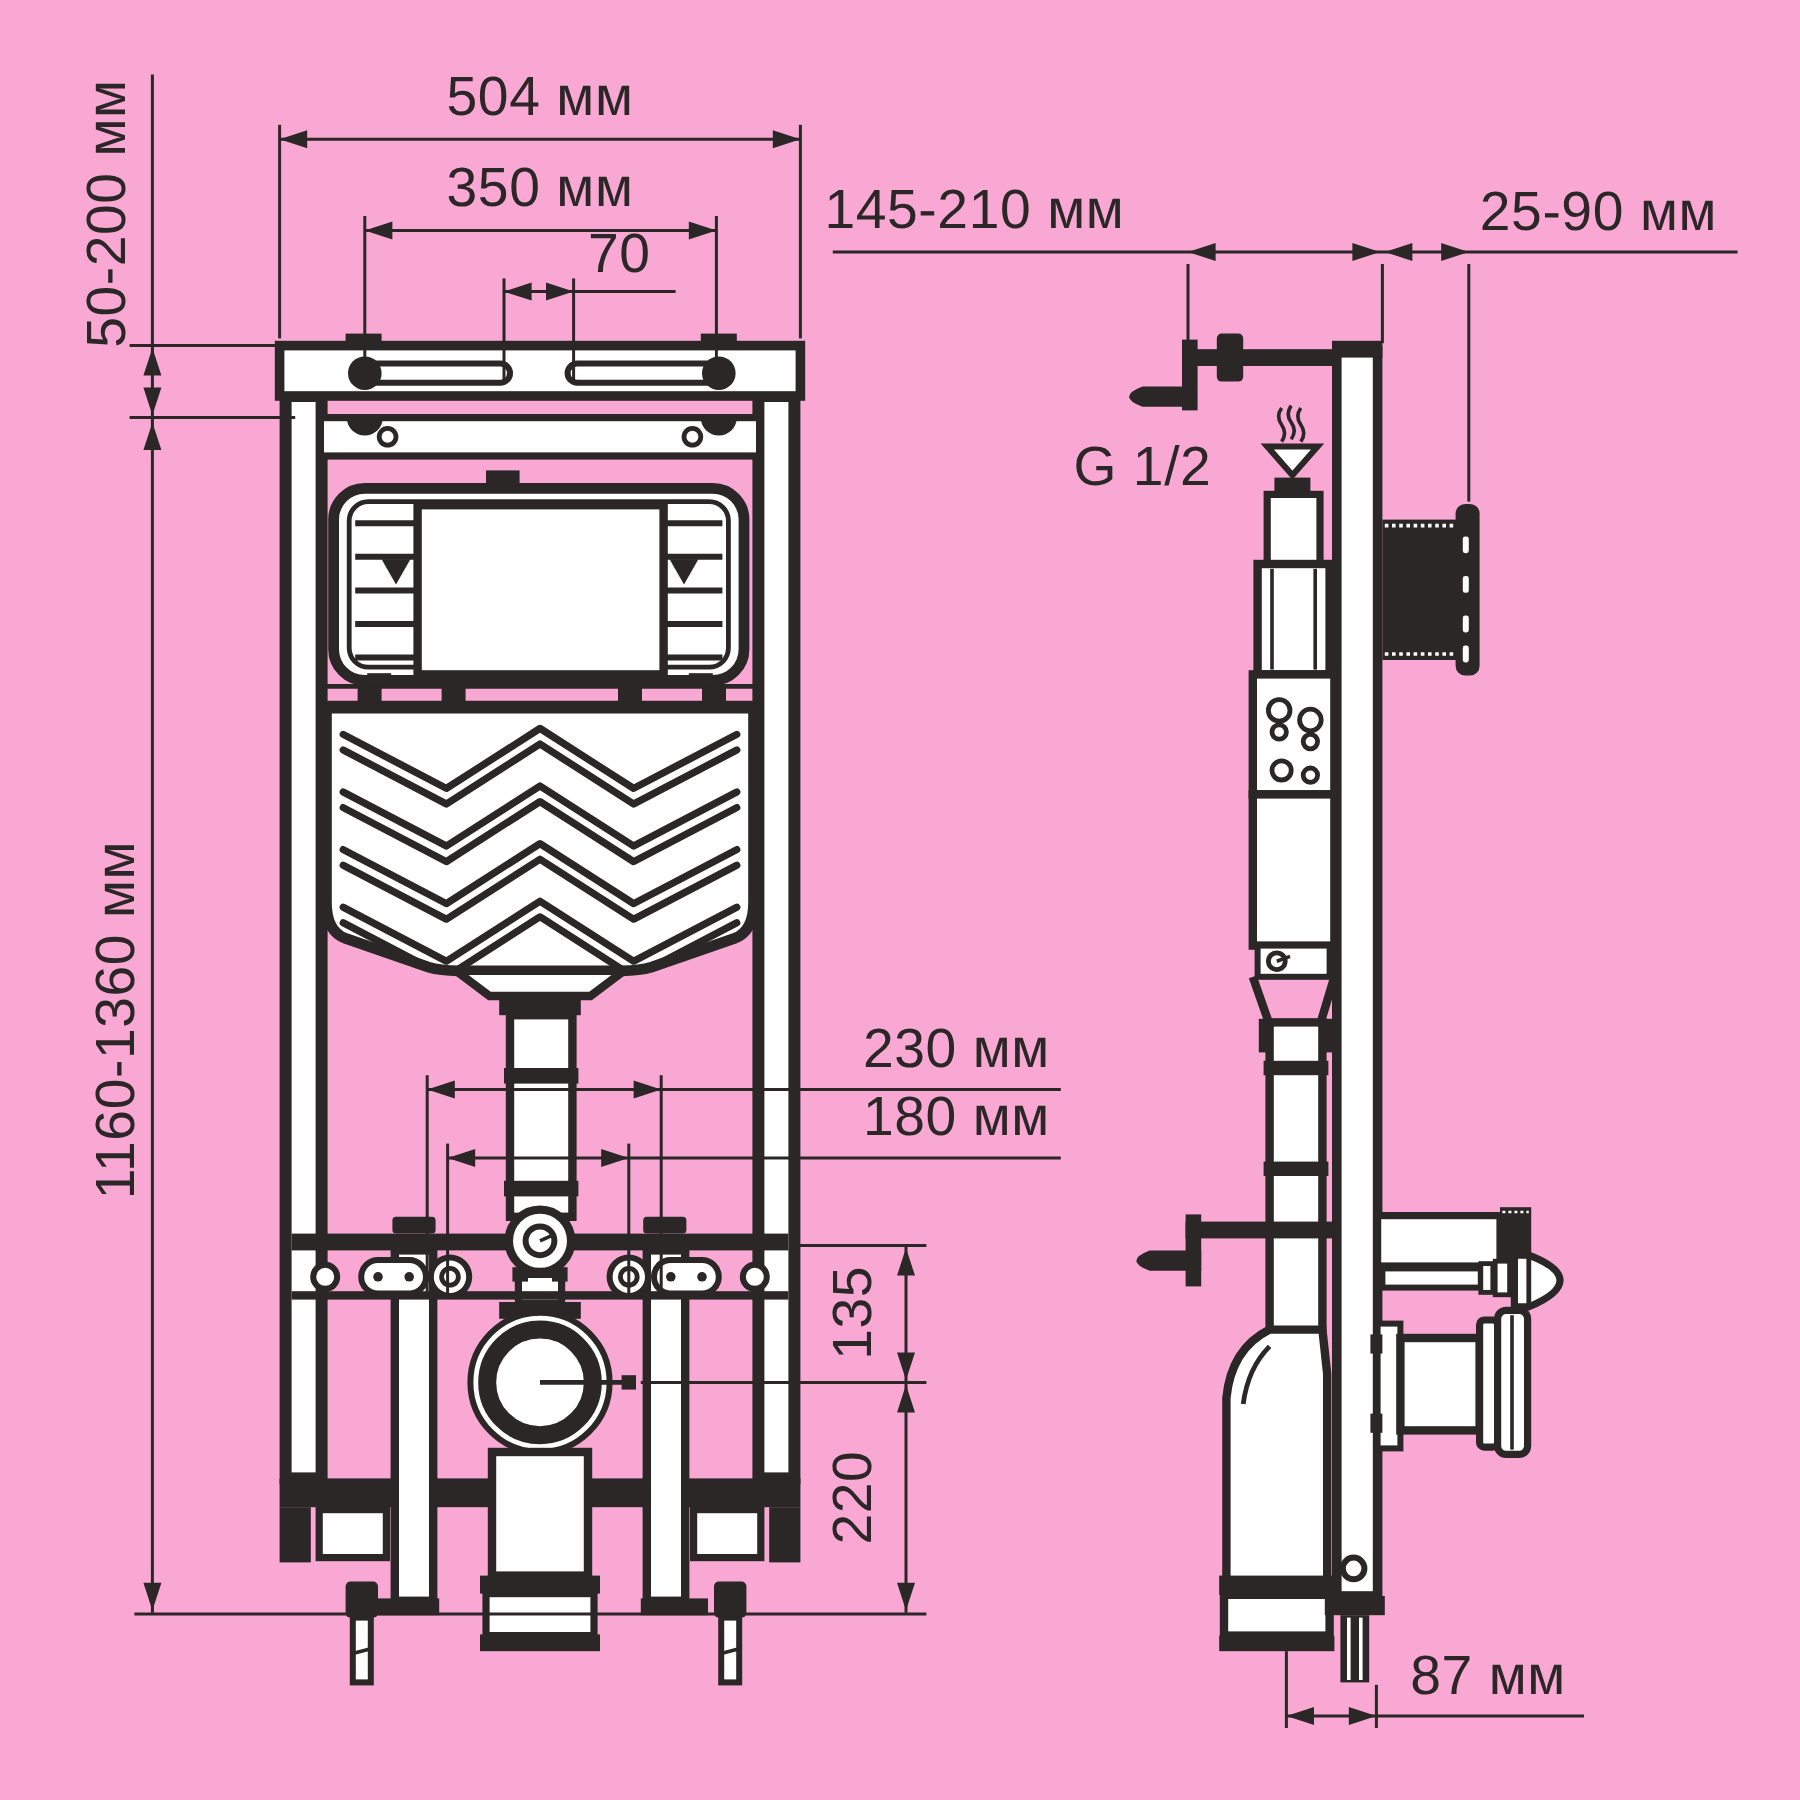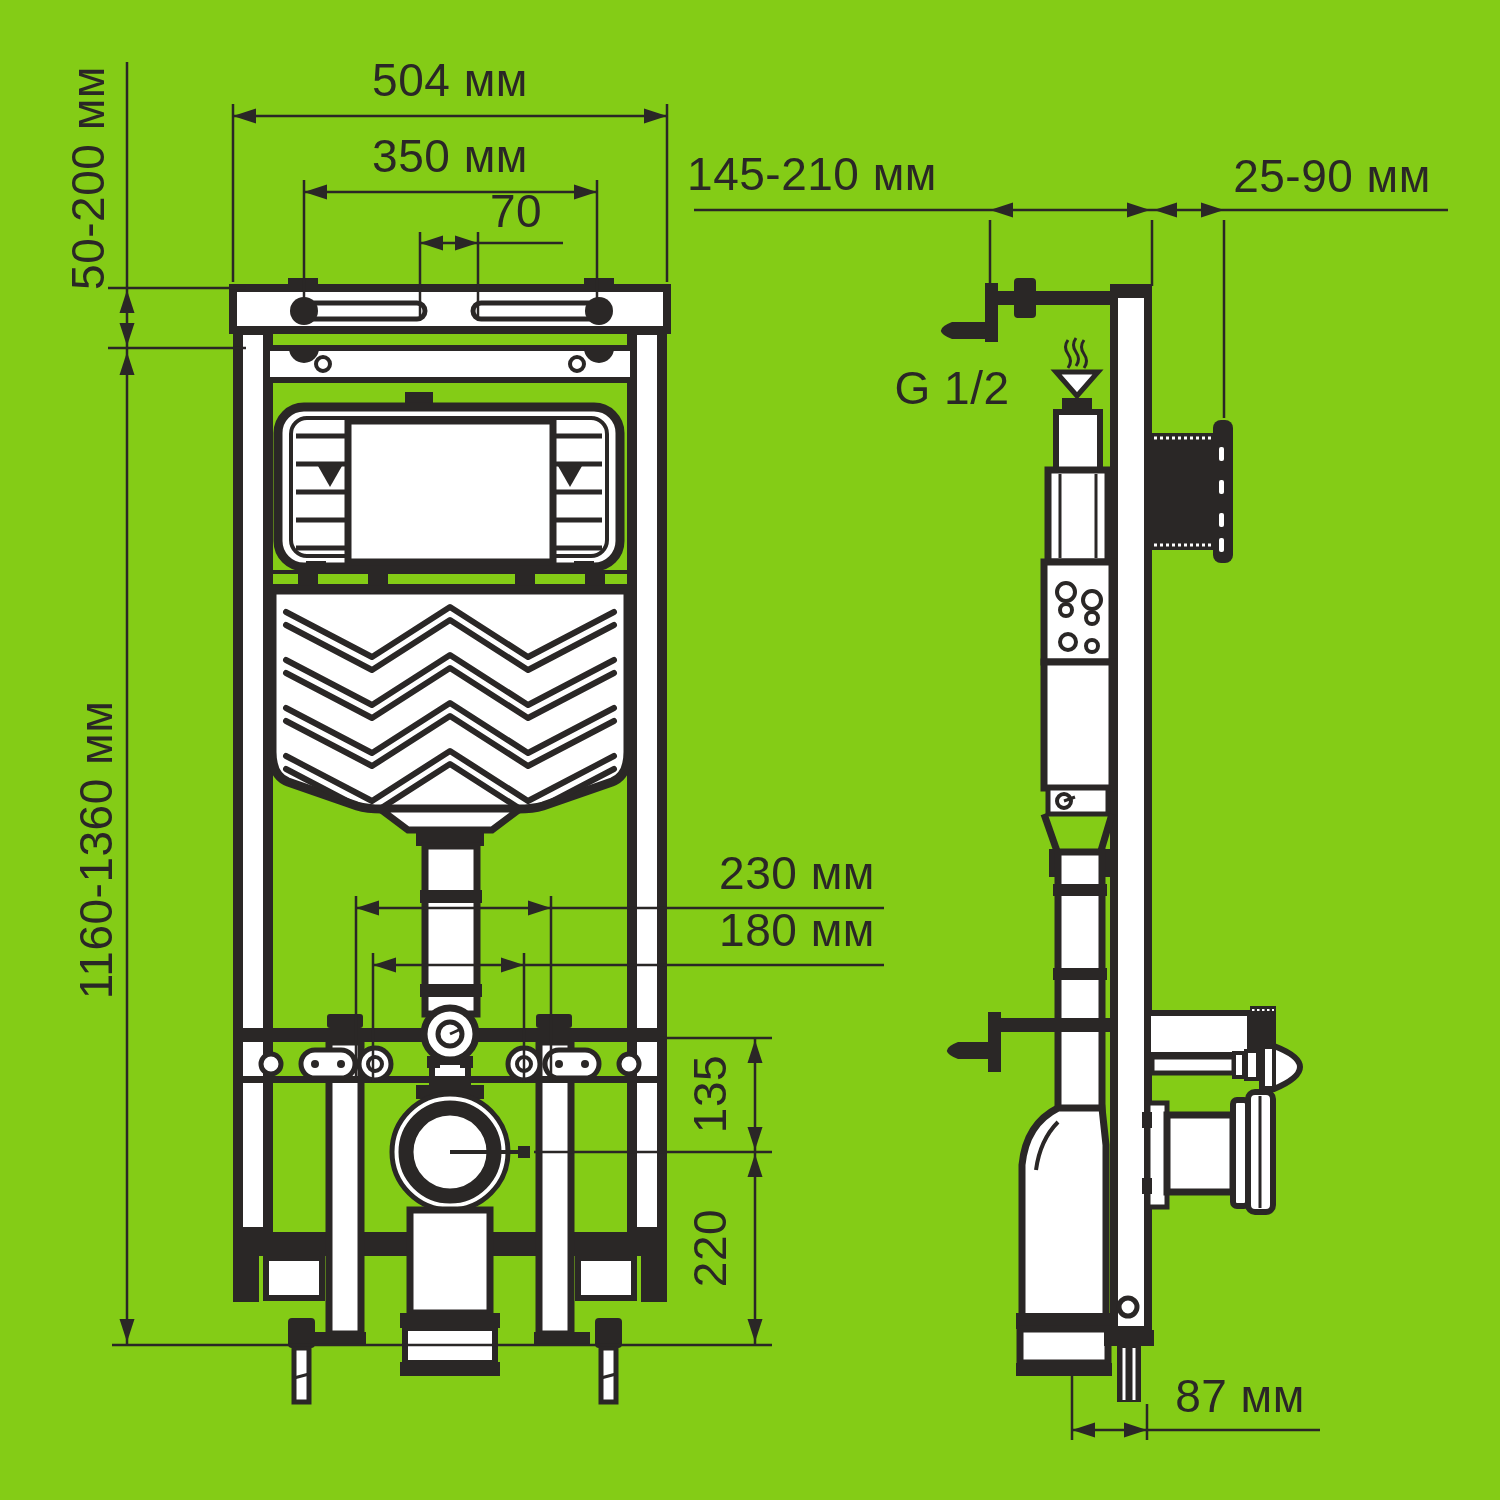--- a/index.html
+++ b/index.html
@@ -4,7 +4,7 @@
 <style>
   :root { --ink: #2a2726; }
   html,body { margin:0; padding:0; background:#fff; }
-  .stage { width:1500px; height:1500px; background:#84cc16; position:relative; overflow:hidden; }
+  .stage { width:1500px; height:1500px; background:#f9a8d4; position:relative; overflow:hidden; }
   svg { display:block; }
   .o { stroke:var(--ink); fill:#fff; }
   .n { stroke:var(--ink); fill:none; }

